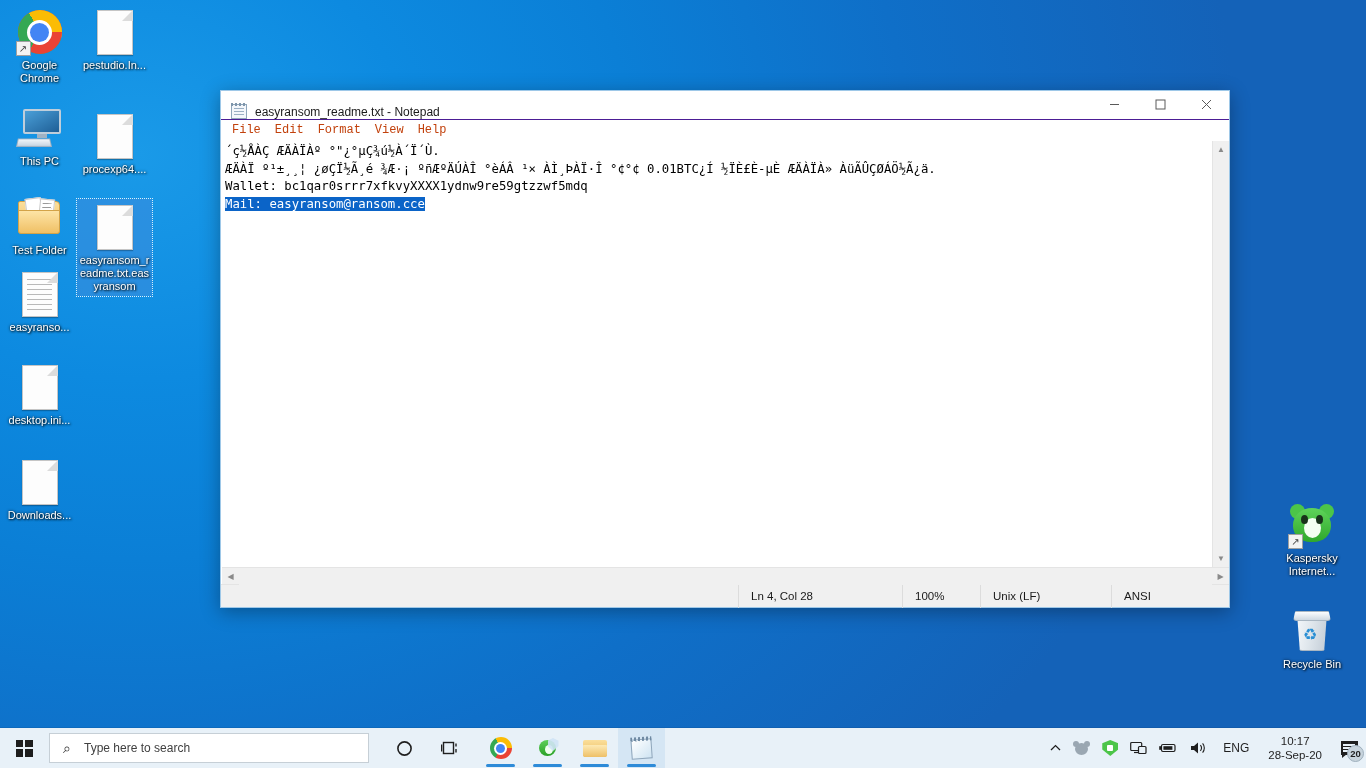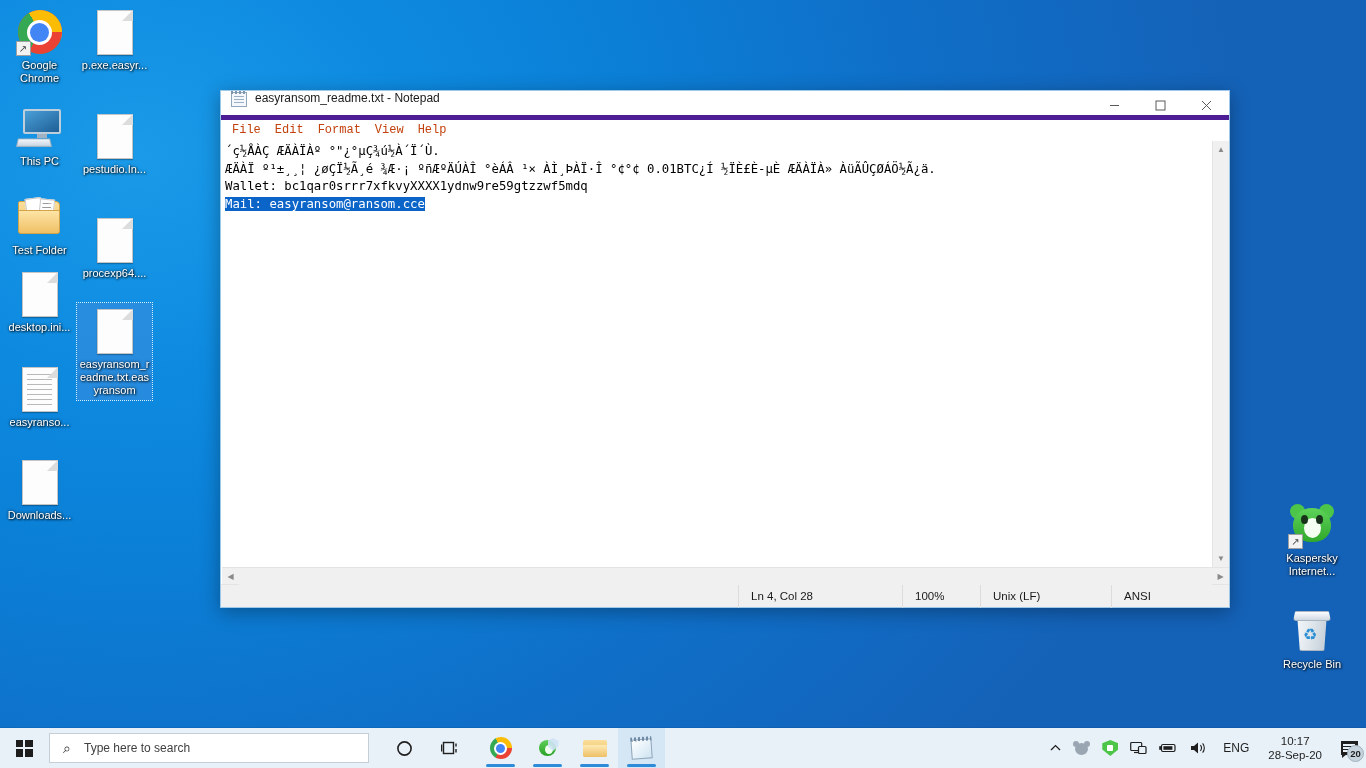--- a/index.html
+++ b/index.html
@@ -349,12 +349,6 @@
 
   <div class="icon-col c2">
 
-    <div class="desk-icon" style="margin-bottom:33px;">
-      <span class="glyph">
-        <span class="ic-page"></span>
-      </span>
-      <span class="label">p.exe.easyr...</span>
-    </div>
 
     <div class="desk-icon" style="margin-bottom:33px;">
       <span class="glyph">

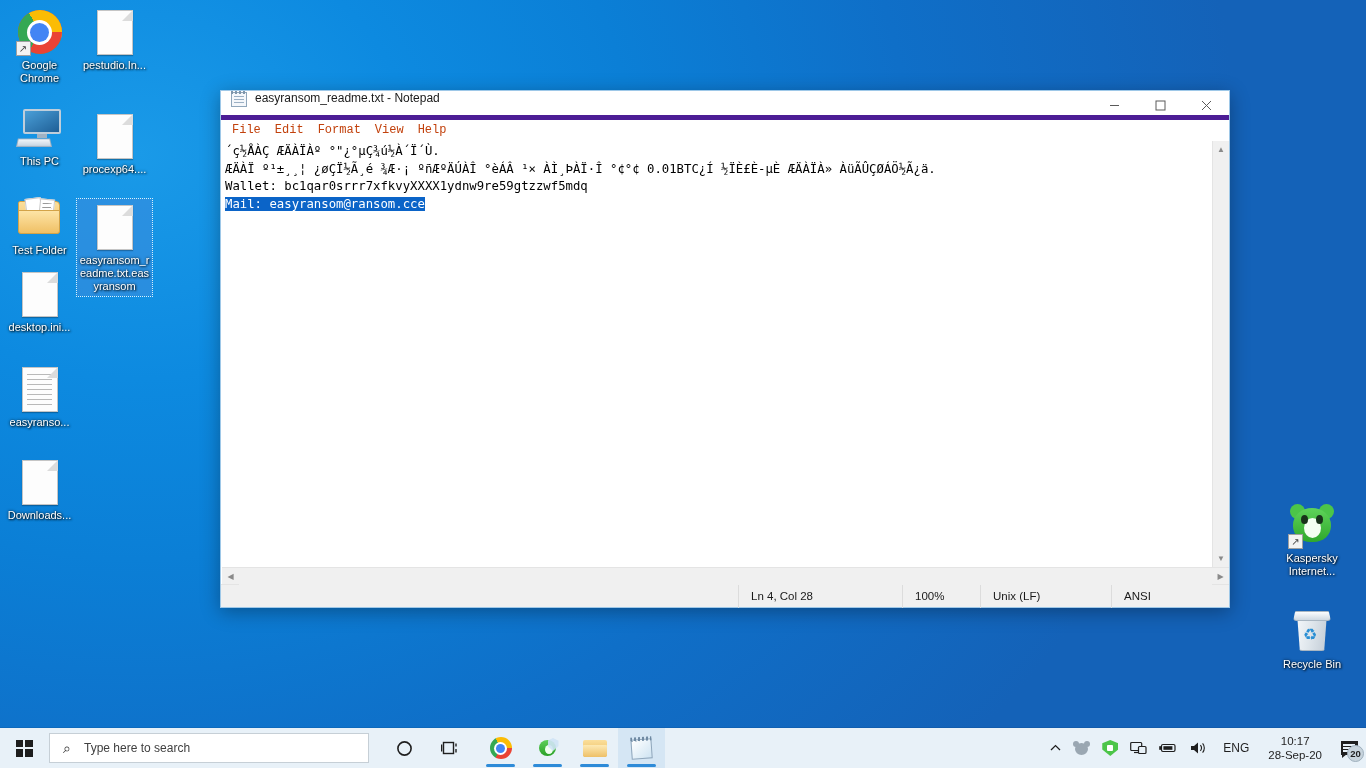--- a/index.html
+++ b/index.html
@@ -128,8 +128,8 @@
   }
   .np-title {
     height: 29px; background: #ffffff;
-    display: flex; align-items: flex-start; flex: none;
-    border-bottom: 5px solid #4c1d95;
+    display: flex; align-items: flex-end; flex: none;
+    border-bottom: 1px solid #4c1d95;
   }
   .np-title .tb-icon { width: 16px; height: 16px; margin: 0 8px 0 10px; position: relative; flex:none; }
   .np-title .tb-icon .pad { position:absolute; inset:1px 0 0 0; background:#f4f7fb; border:1px solid #8fa6bb; }

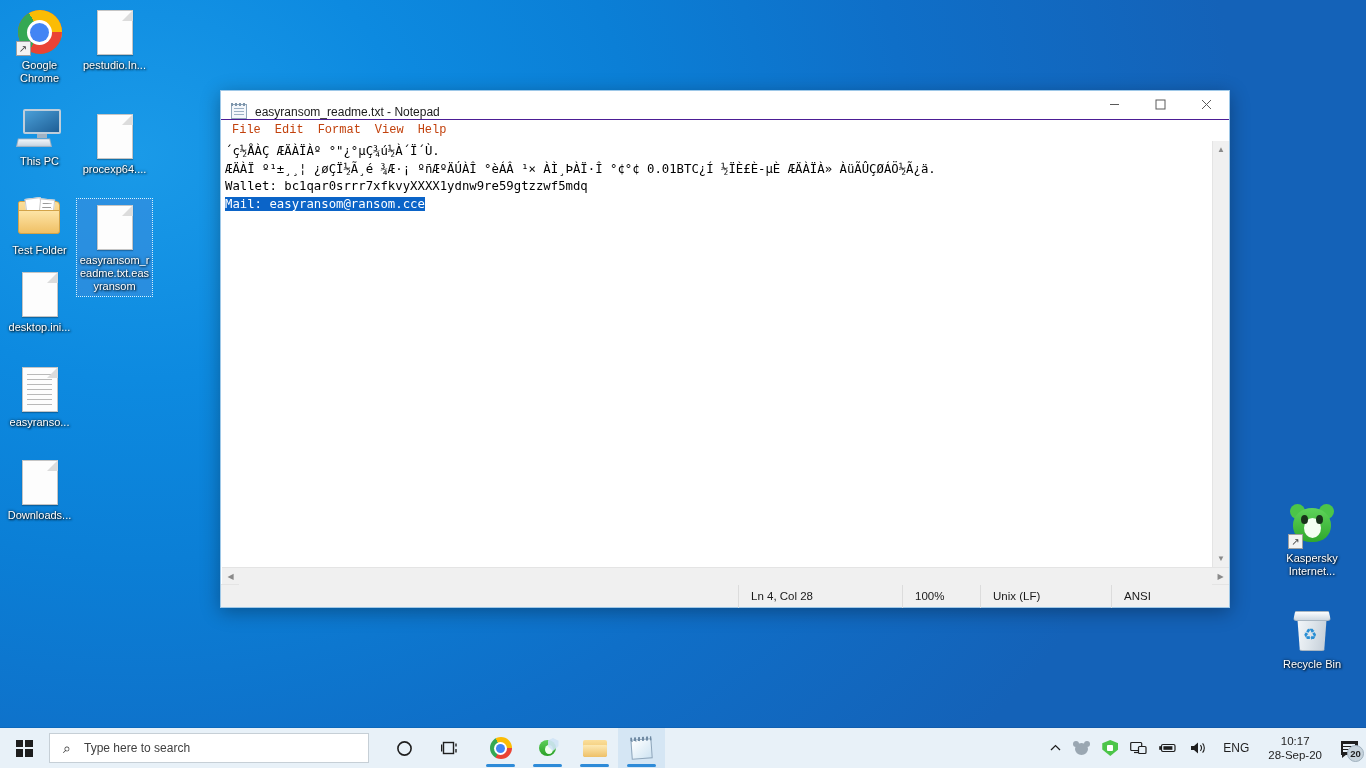--- a/index.html
+++ b/index.html
@@ -325,18 +325,18 @@
       <span class="label">Test Folder</span>
     </div>
 
+    <div class="desk-icon" style="margin-bottom:22px;">
+      <span class="glyph">
+        <span class="ic-page lined"></span>
+      </span>
+      <span class="label">easyranso...</span>
+    </div>
+
     <div class="desk-icon" style="margin-bottom:24px;">
       <span class="glyph">
         <span class="ic-page"></span>
       </span>
       <span class="label">desktop.ini...</span>
-    </div>
-
-    <div class="desk-icon" style="margin-bottom:22px;">
-      <span class="glyph">
-        <span class="ic-page lined"></span>
-      </span>
-      <span class="label">easyranso...</span>
     </div>
 
     <div class="desk-icon">

